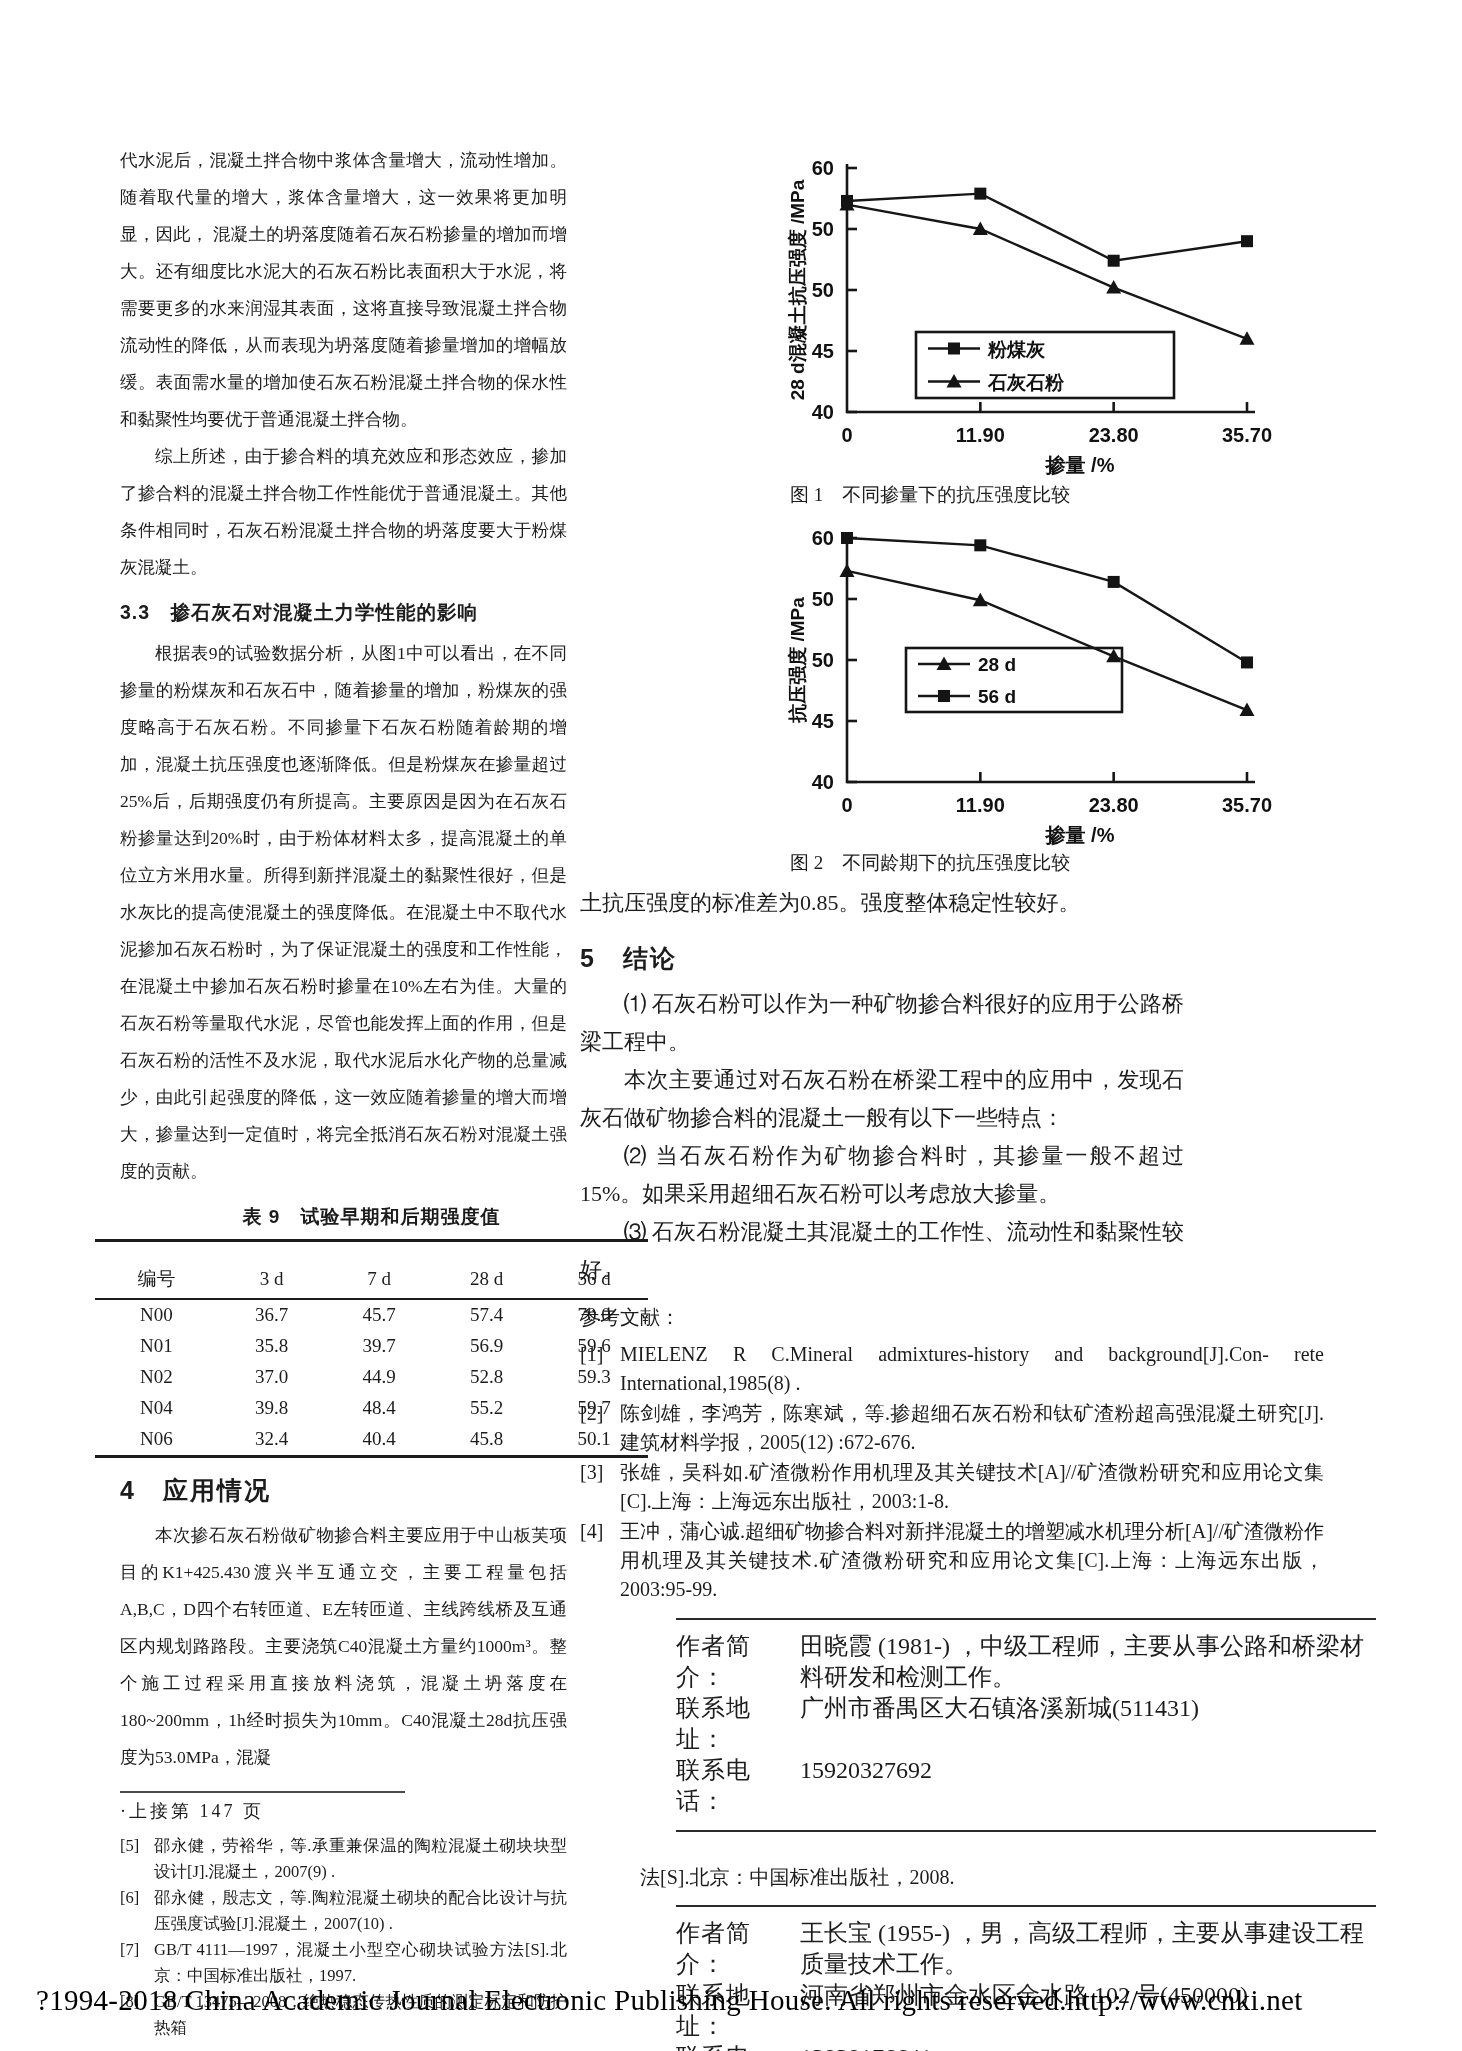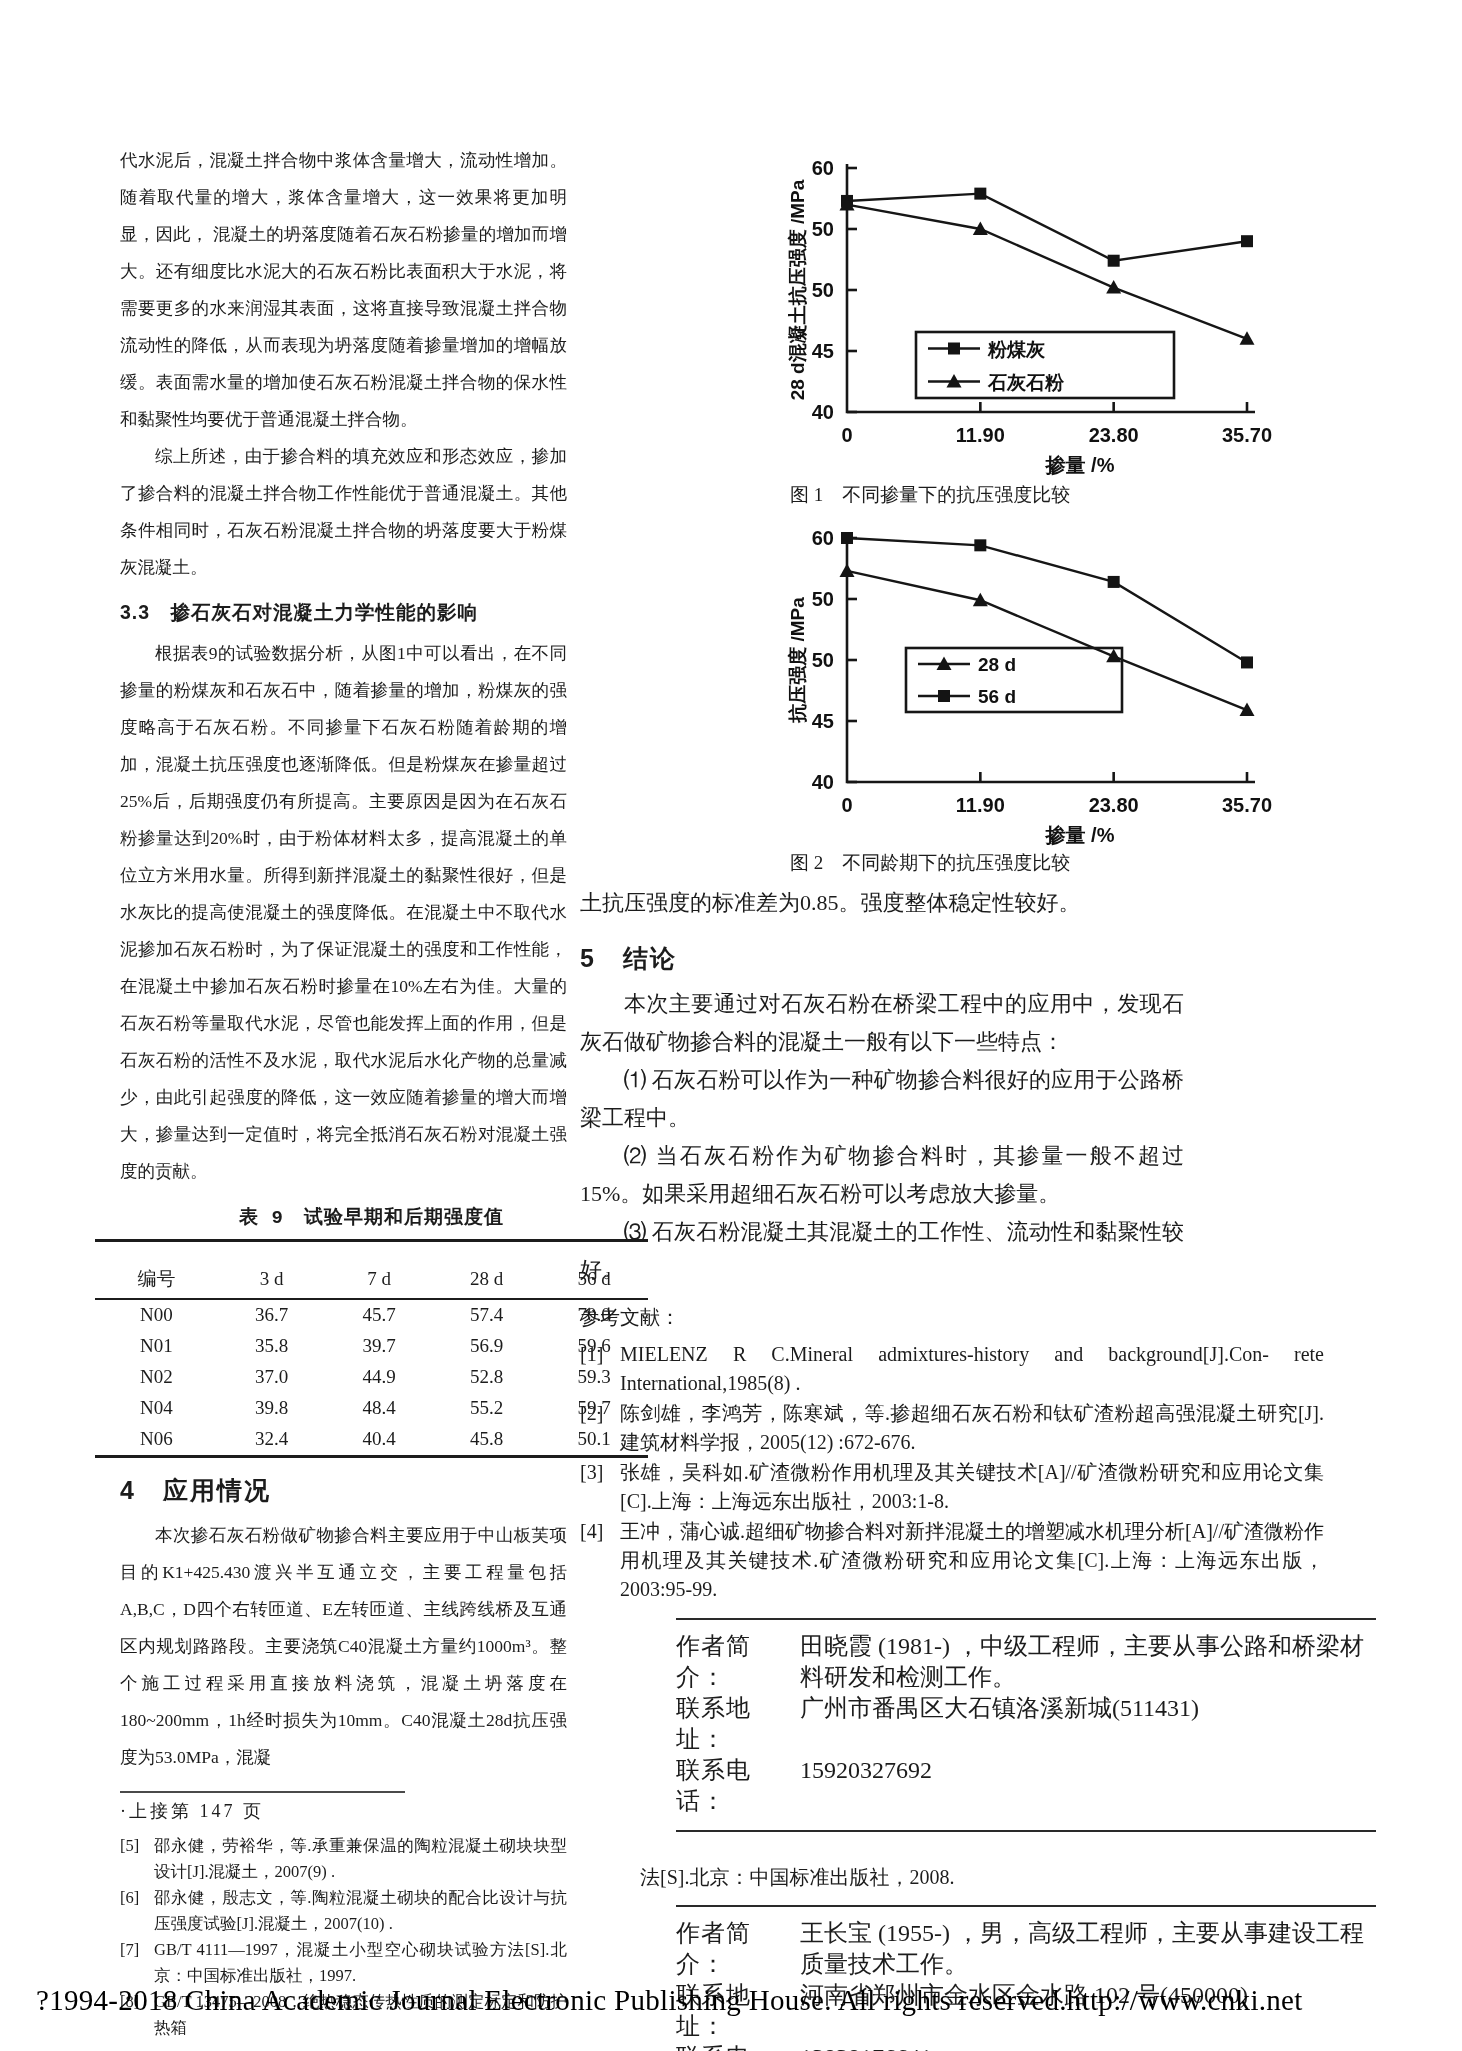--- a/index.html
+++ b/index.html
@@ -233,8 +233,8 @@
 
     <p class="pr">土抗压强度的标准差为0.85。强度整体稳定性较好。</p>
     <div class="hsec" style="margin-top:20px">5　结论</div>
+    <p class="pr ind">⑴ 石灰石粉可以作为一种矿物掺合料很好的应用于公路桥梁工程中。</p>
     <p class="pr ind">本次主要通过对石灰石粉在桥梁工程中的应用中，发现石灰石做矿物掺合料的混凝土一般有以下一些特点：</p>
-    <p class="pr ind">⑴ 石灰石粉可以作为一种矿物掺合料很好的应用于公路桥梁工程中。</p>
     <p class="pr ind">⑵ 当石灰石粉作为矿物掺合料时，其掺量一般不超过15%。如果采用超细石灰石粉可以考虑放大掺量。</p>
     <p class="pr ind">⑶ 石灰石粉混凝土其混凝土的工作性、流动性和黏聚性较好。</p>
 

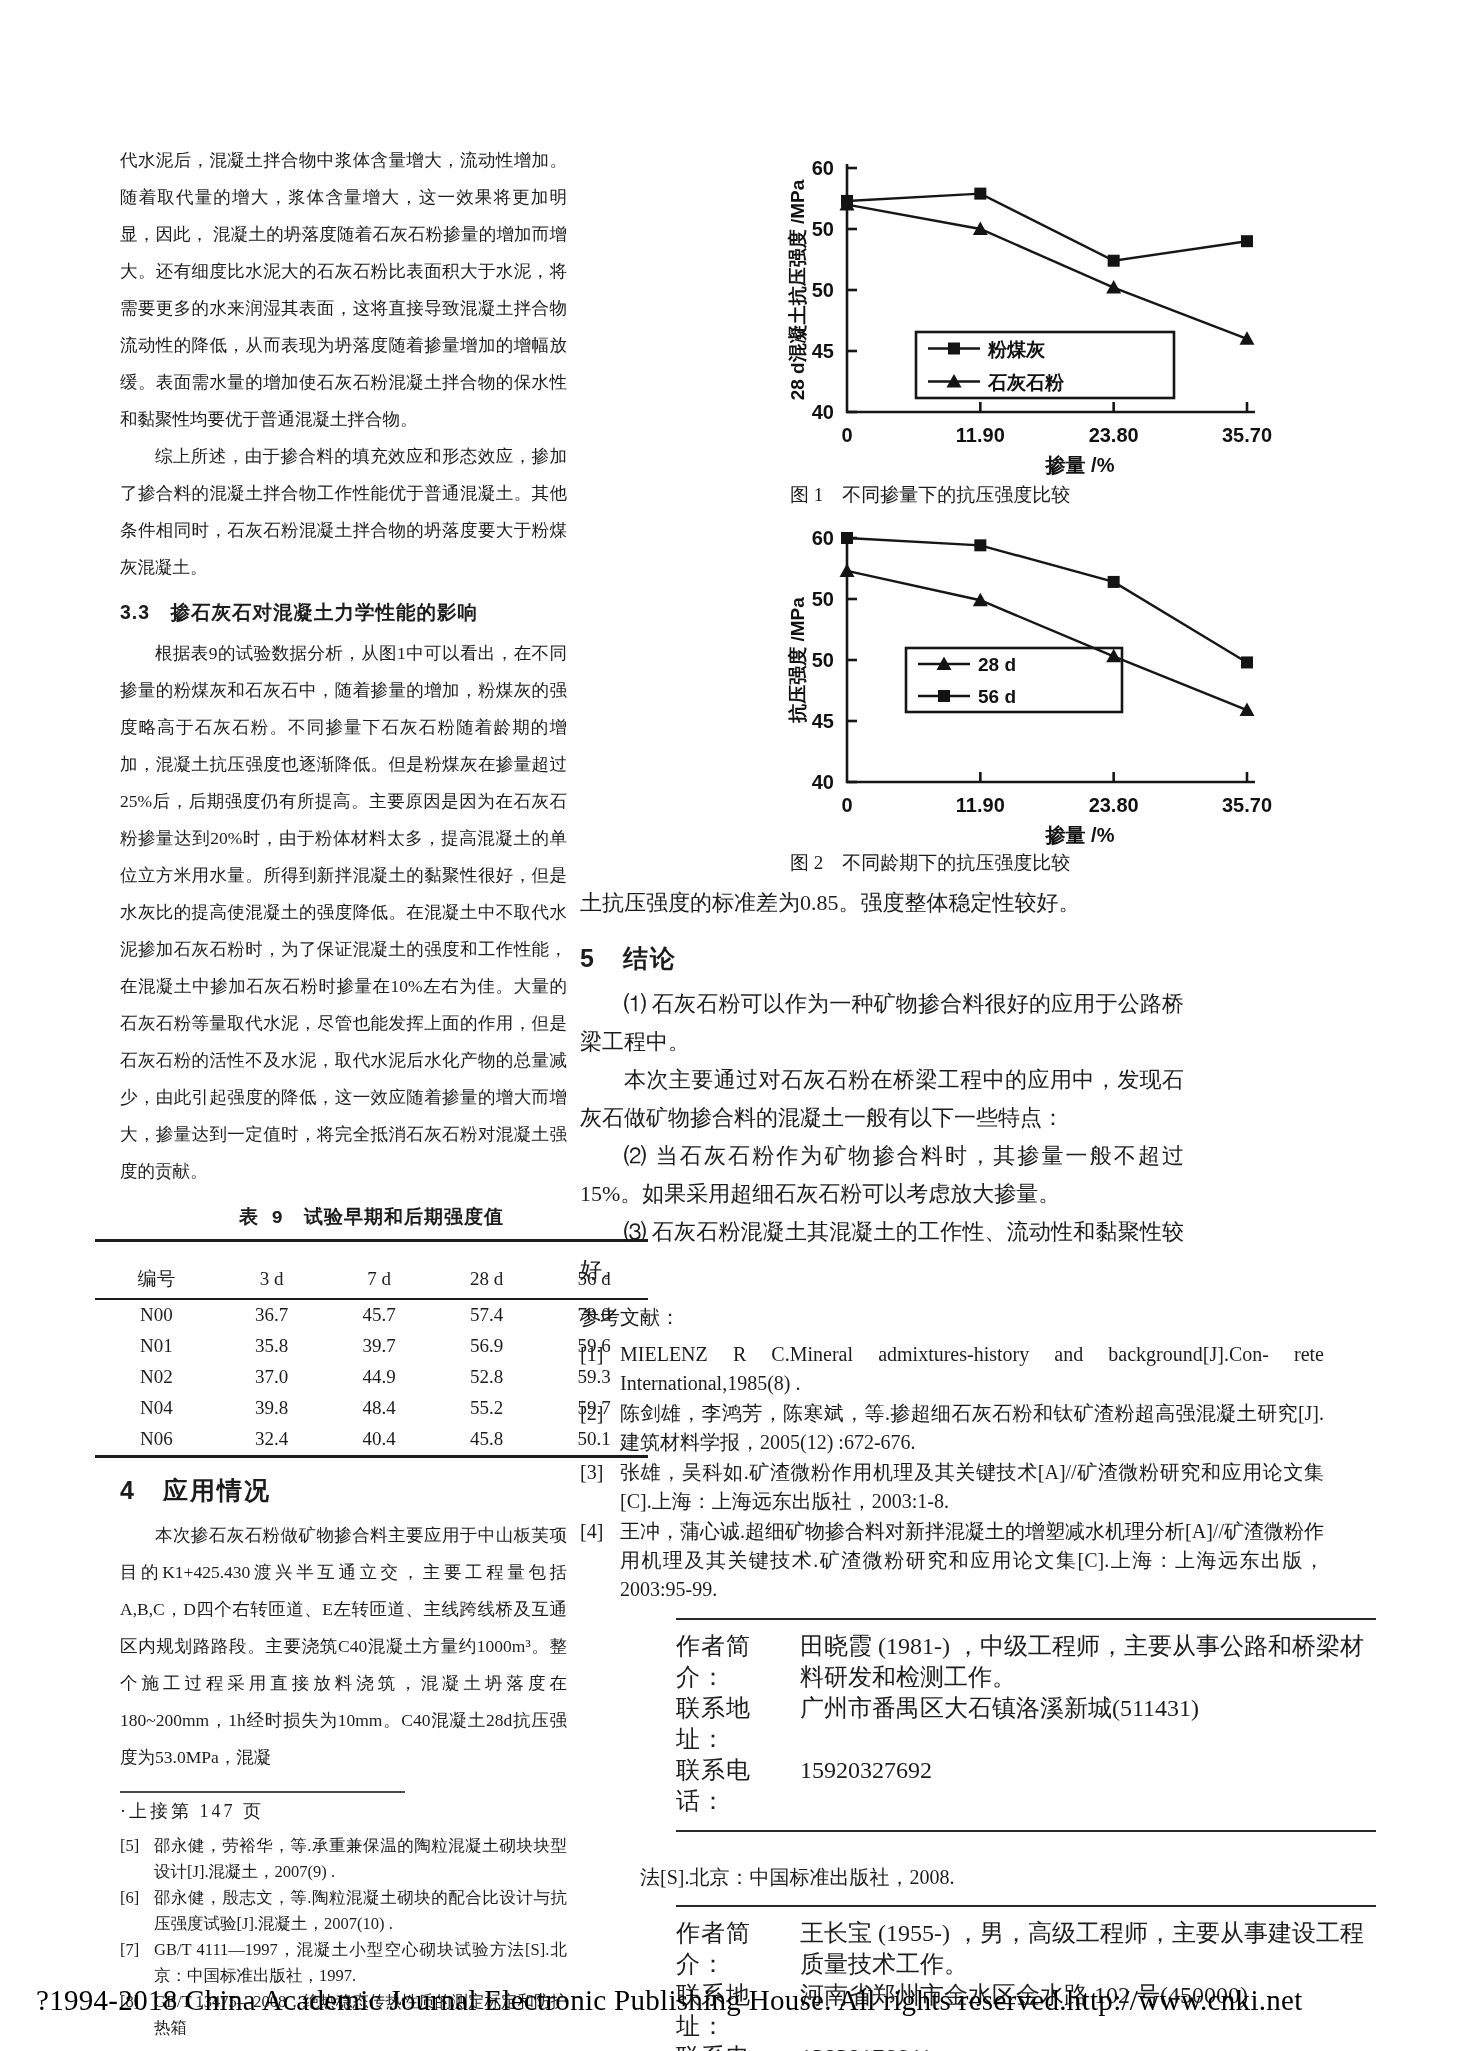--- a/index.html
+++ b/index.html
@@ -17,7 +17,7 @@
         margin:16px 0 10px;letter-spacing:2px;}
   
   .tblwrap{margin:14px 0 0 -25px;width:553px;}
-  .tbltitle{text-align:center;font-family:Liberation Mono, monospace;
+  .tbltitle{text-align:center;font-family:Liberation Sans, sans-serif;
             font-weight:700;font-size:19px;margin:0 0 9px;letter-spacing:1px;}
   table{width:100%;border-collapse:collapse;border-top:3px solid #1c1c1c;border-bottom:3px solid #1c1c1c;}
   th{font-weight:400;font-size:19px;padding:24px 0 6px;border-bottom:2px solid #1c1c1c;text-align:center;}

